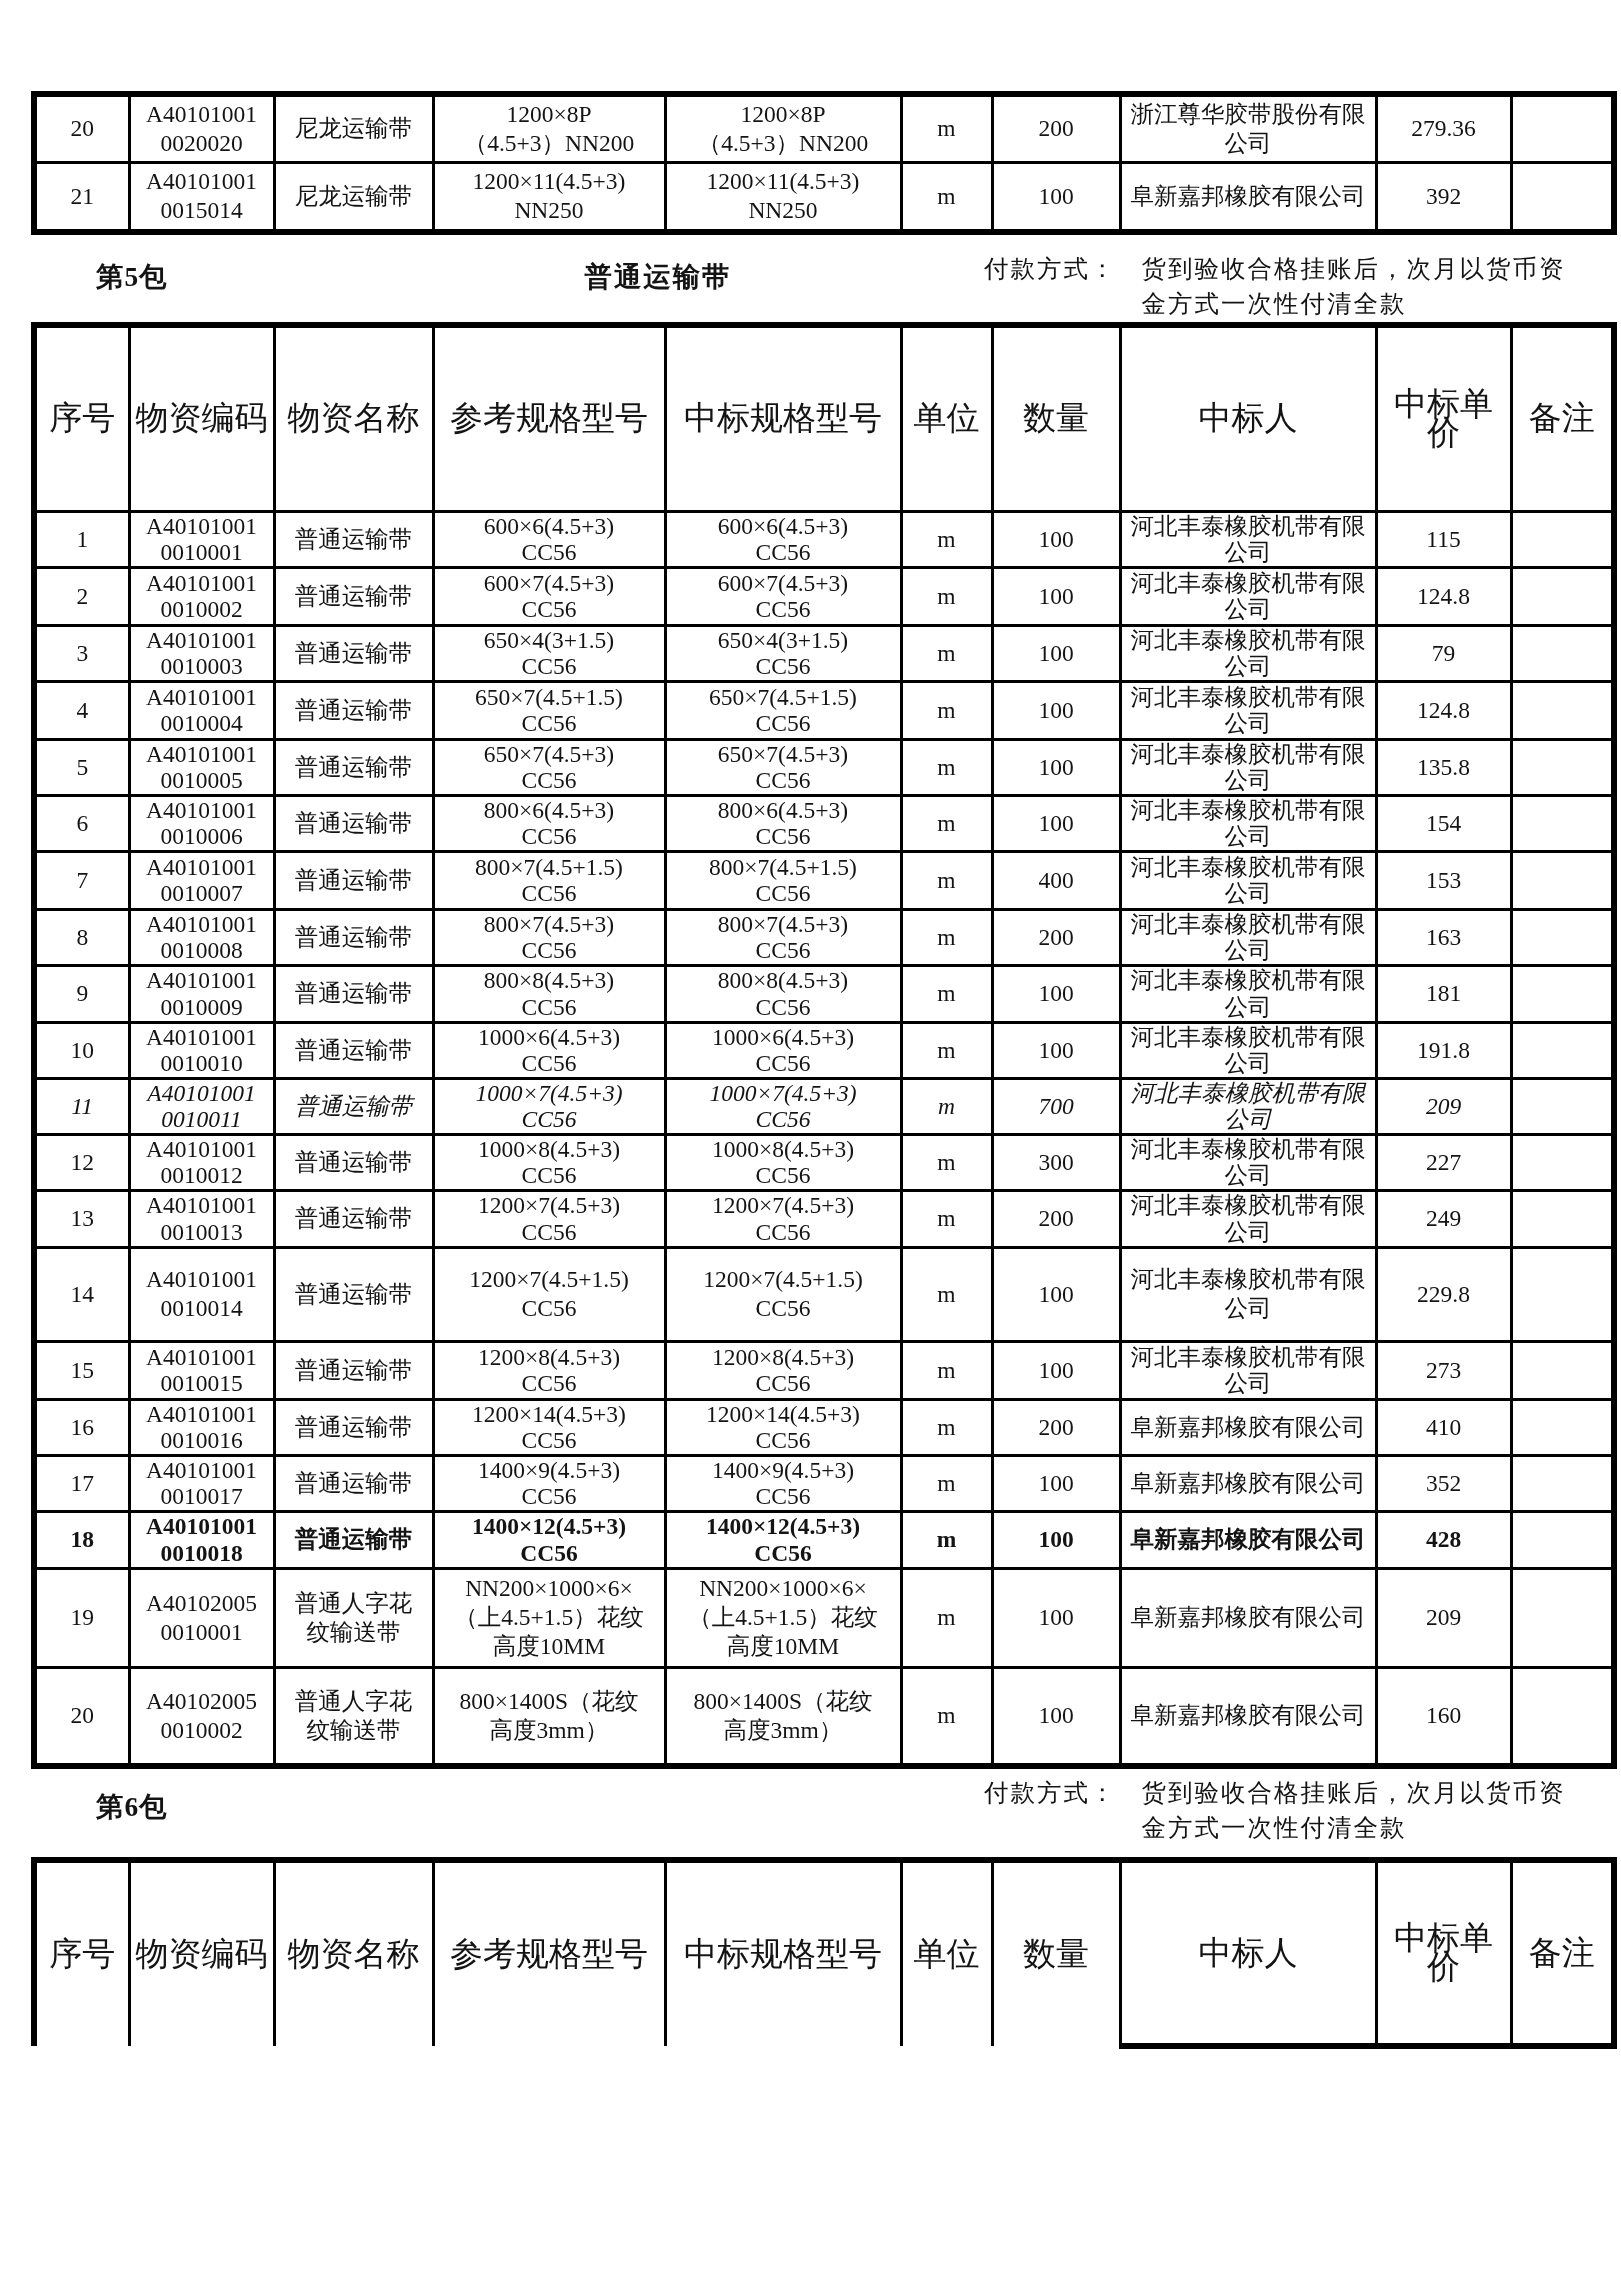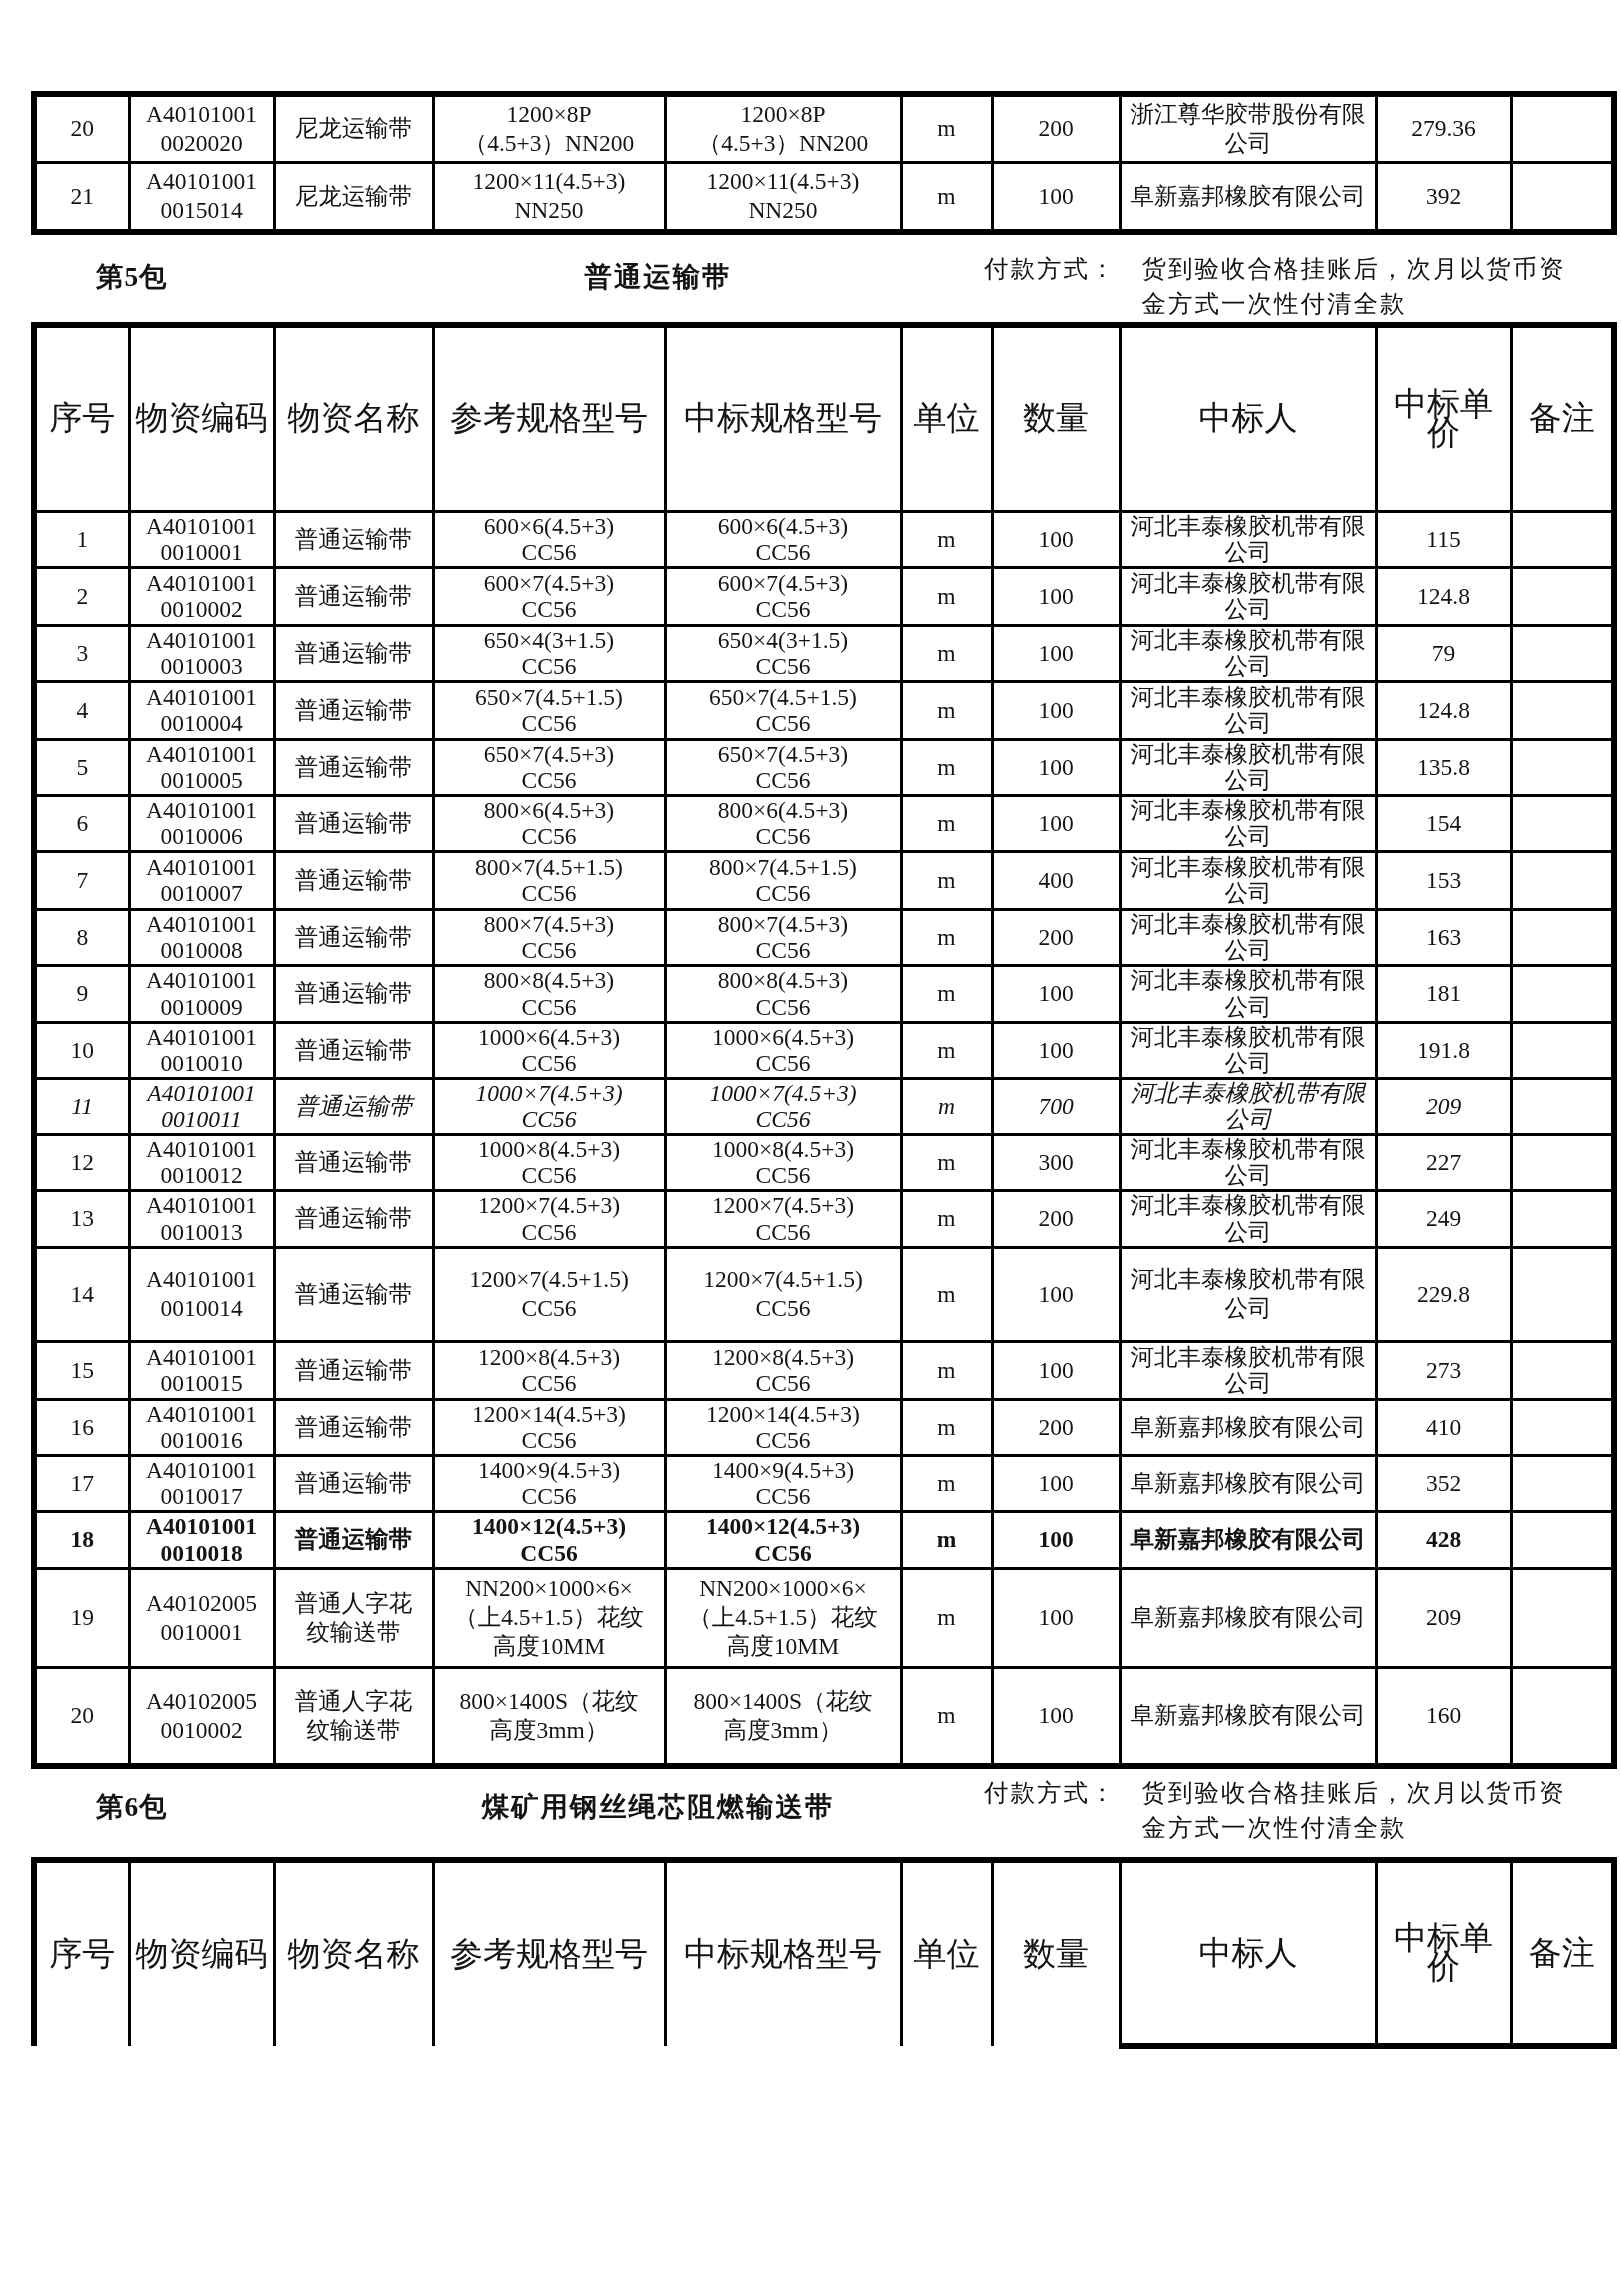--- a/index.html
+++ b/index.html
@@ -747,7 +747,6 @@
 
   <div class="section" id="sec6">
     <div class="sec-label">第6包</div>
-    <div class="sec-title">煤矿用钢丝绳芯阻燃输送带</div>
     <div class="payment">
       <div class="payment-label">付款方式：</div>
       <div class="payment-text">

